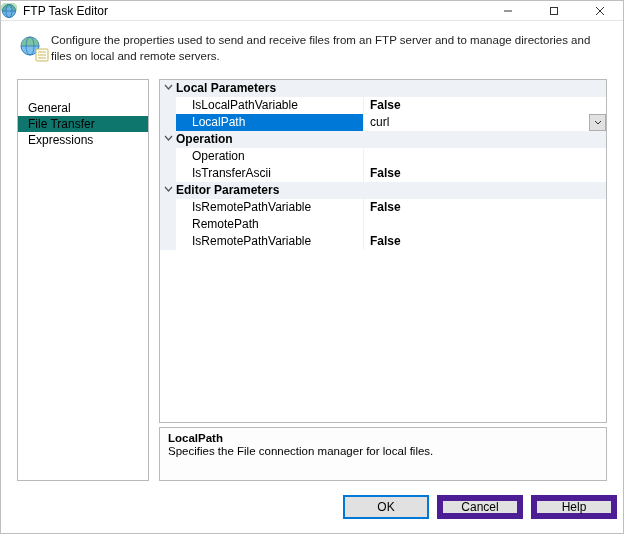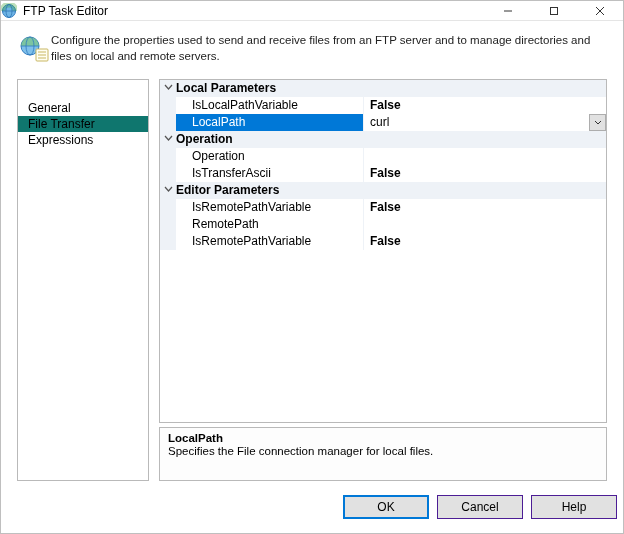--- a/index.html
+++ b/index.html
@@ -140,7 +140,7 @@
   }
   .btn {
     min-width: 86px; height: 24px;
-    border: 1px solid #4c1d95;
+    border: 6px solid #4c1d95;
     background: #e1e1e1;
     font-size: 12px; font-family: inherit;
     display: flex; align-items: center; justify-content: center;

